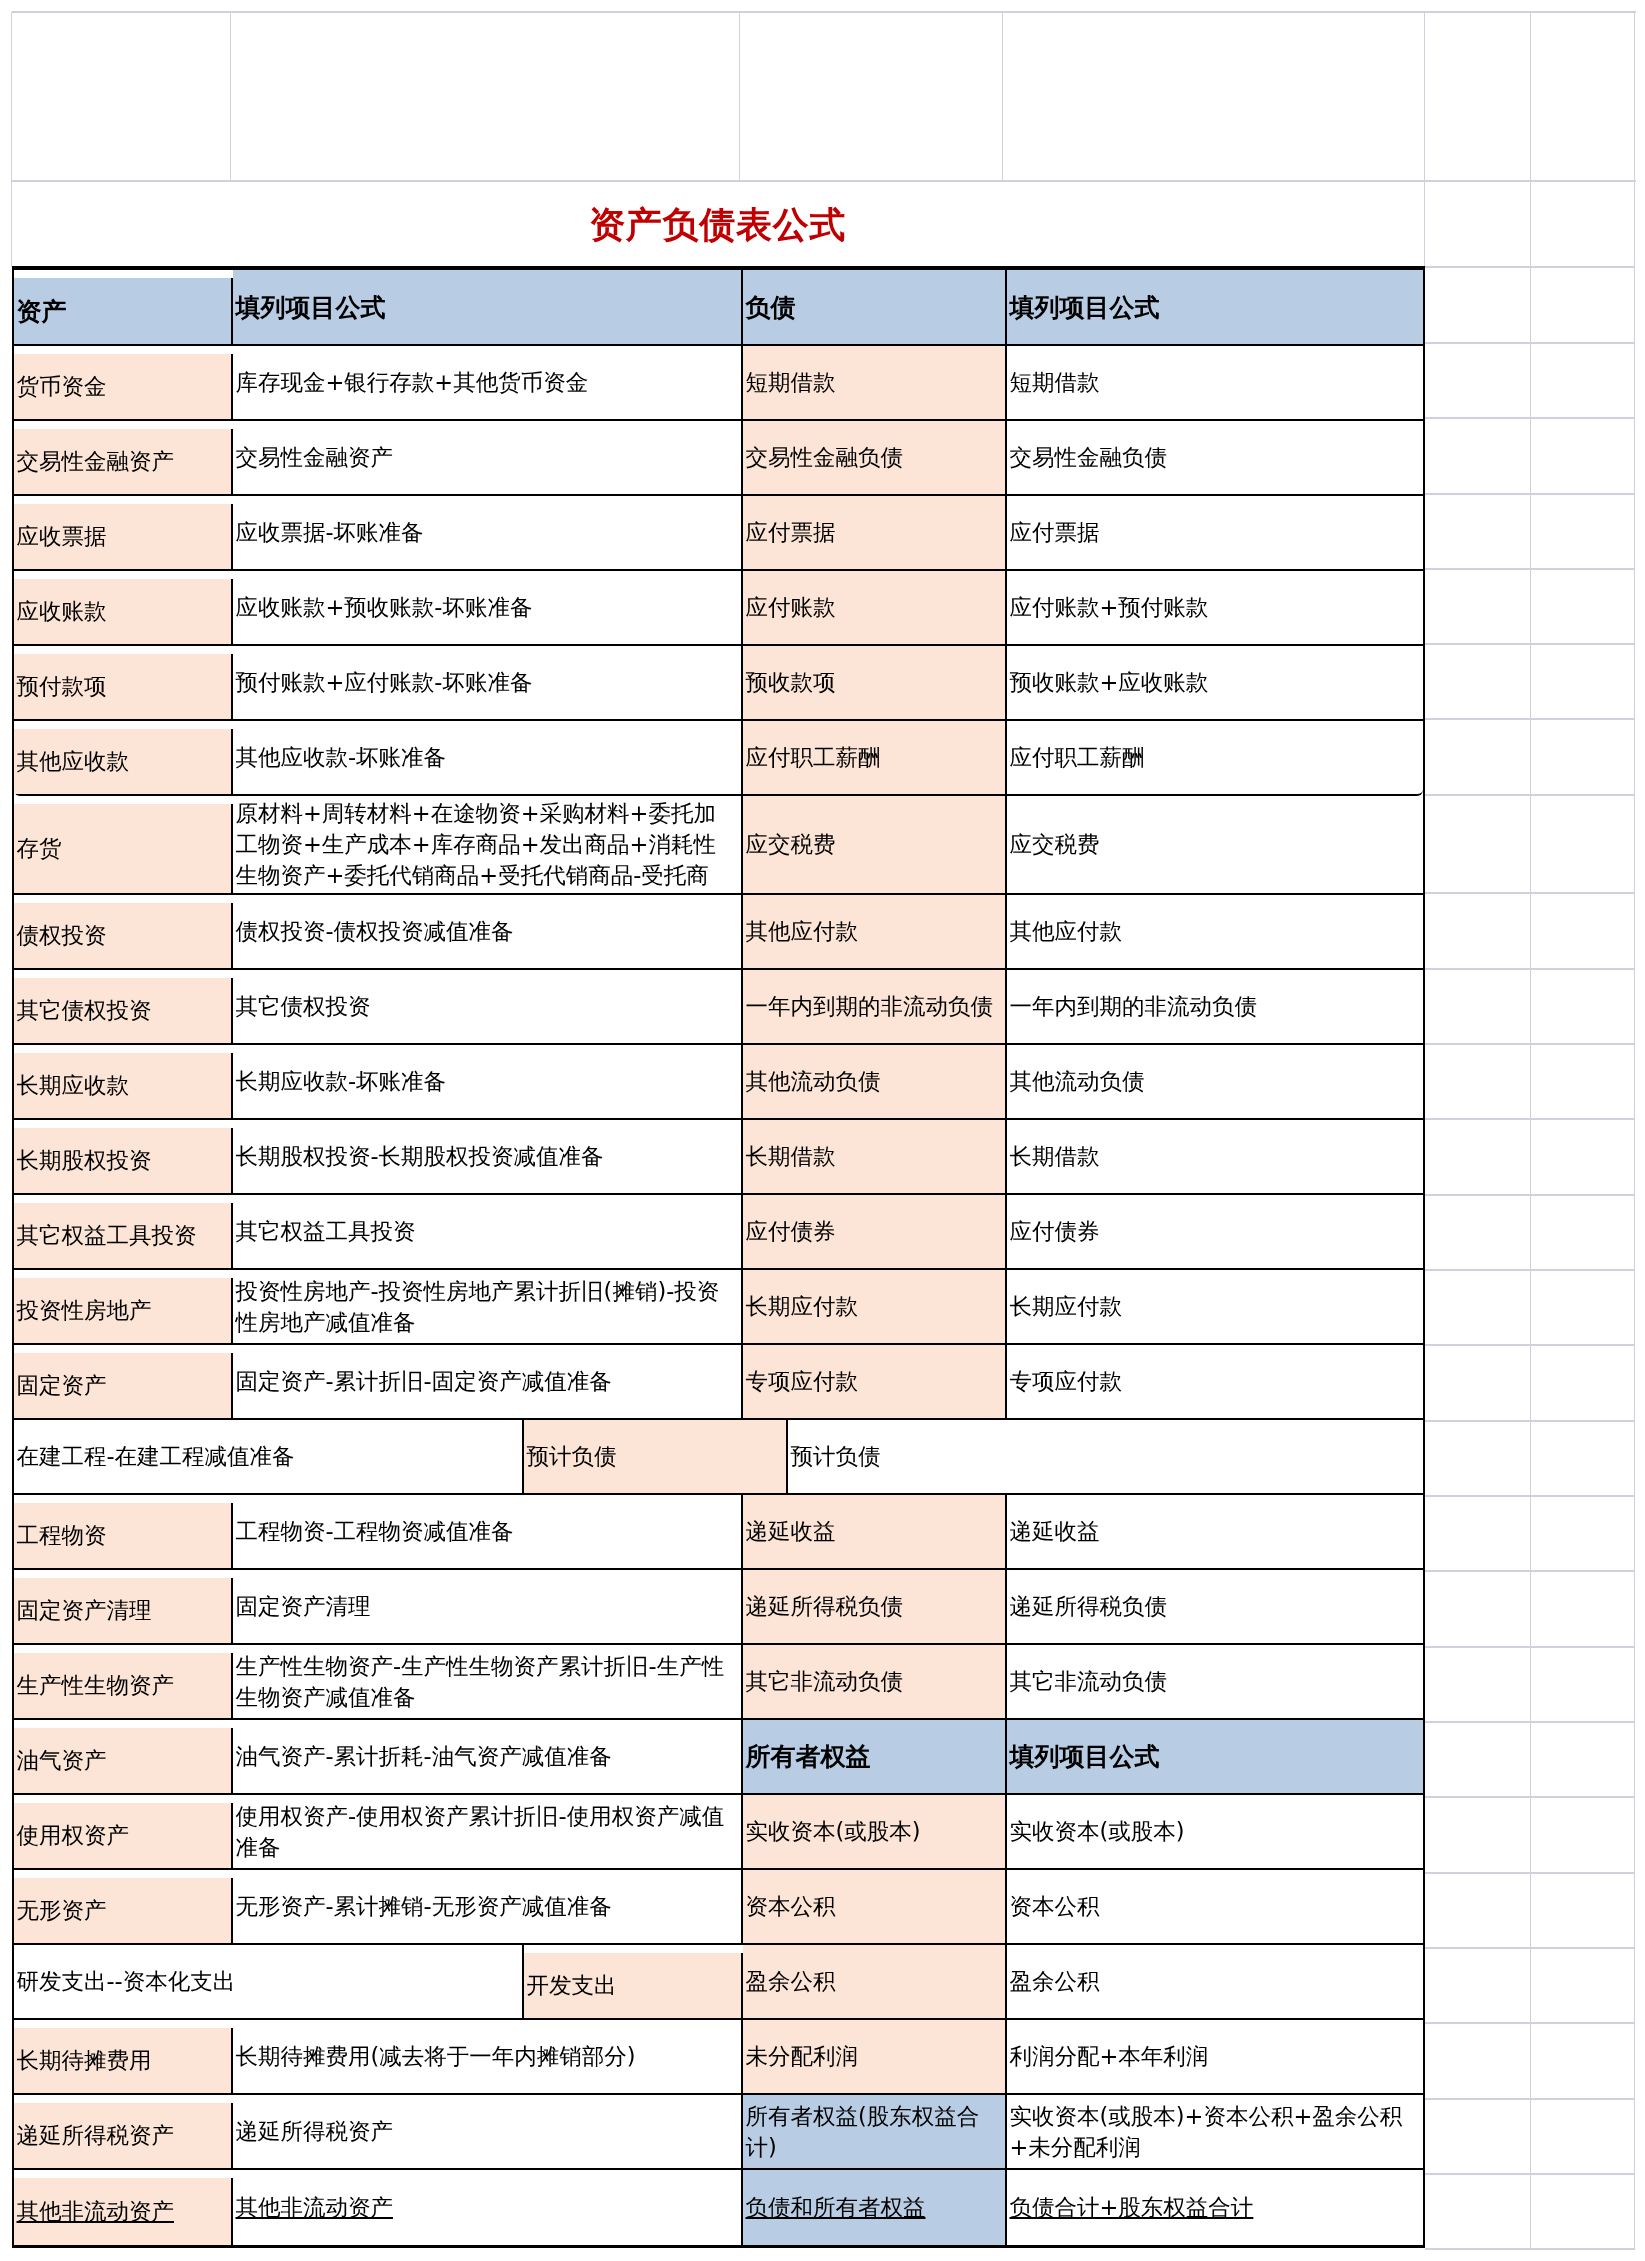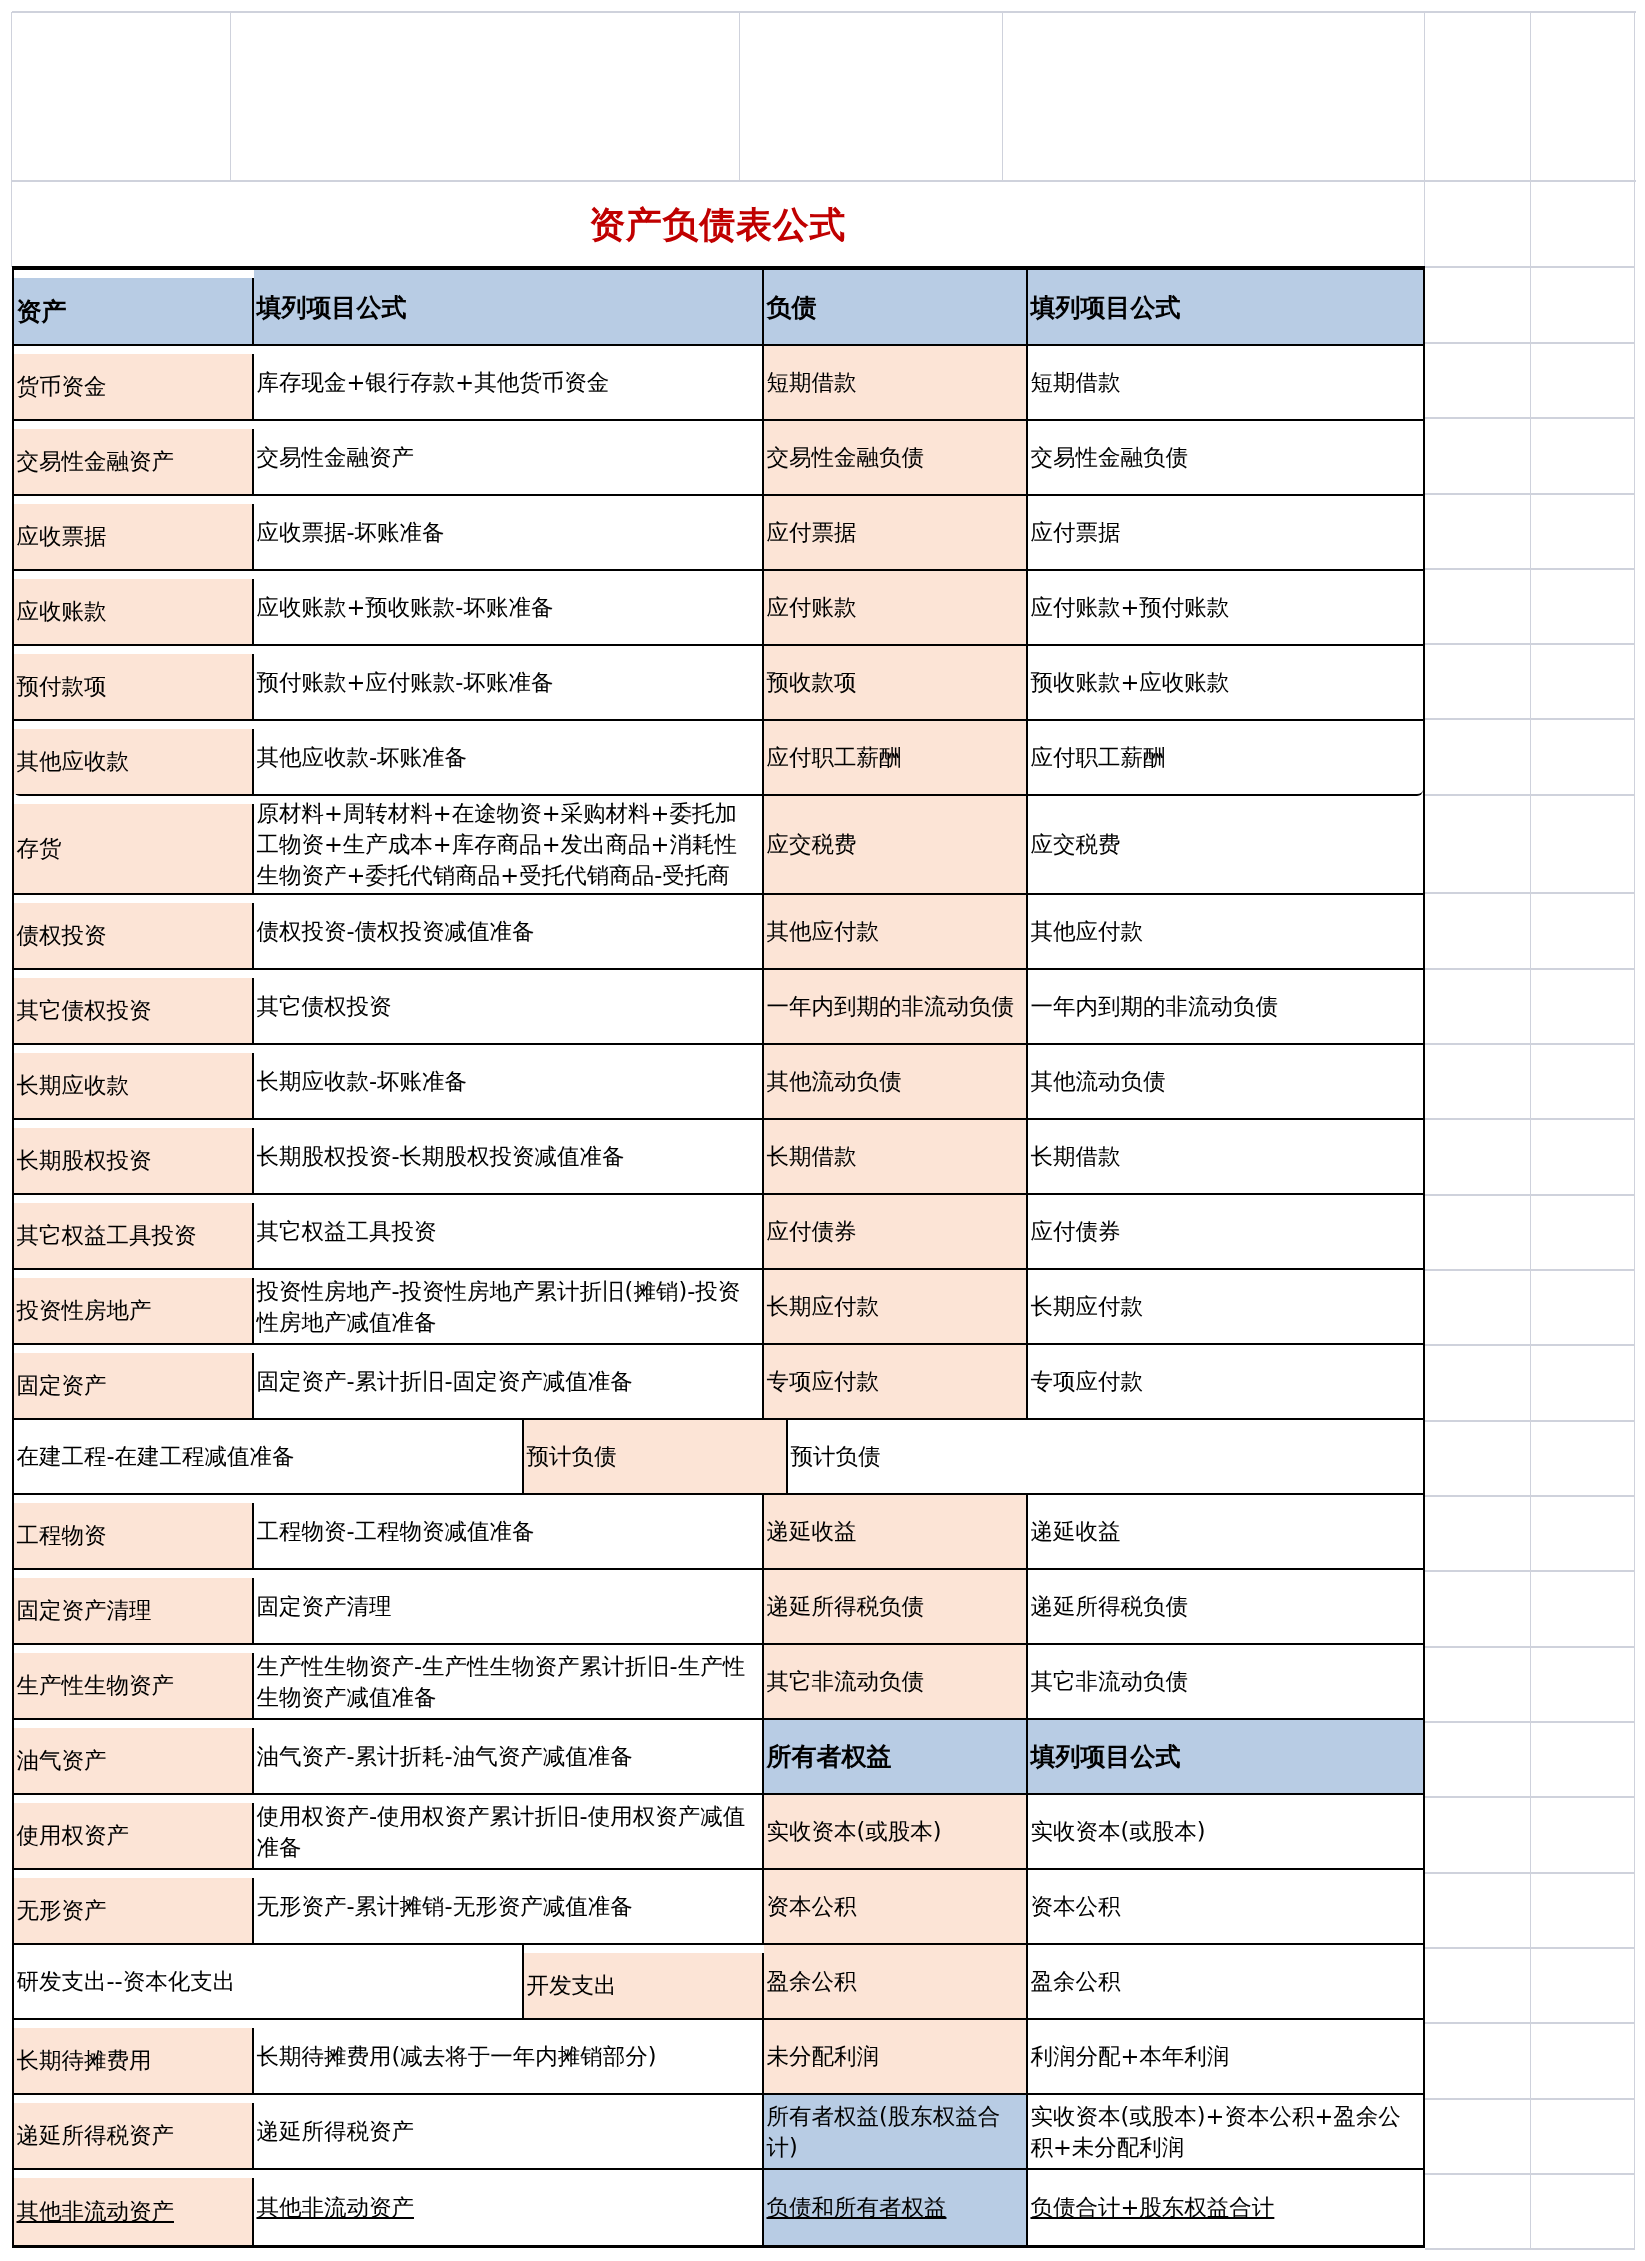--- a/index.html
+++ b/index.html
@@ -34,7 +34,7 @@
     border-right: 2.2px solid #000;
   }
   .cell:last-child { border-right: none; }
-  .c1 { width: 240px; margin-top: 8px; }
+  .c1 { width: 219px; margin-top: 8px; }
   .c2 { width: 510px; }
   .c3 { width: 264px; }
   .c4 { flex: 1; }

